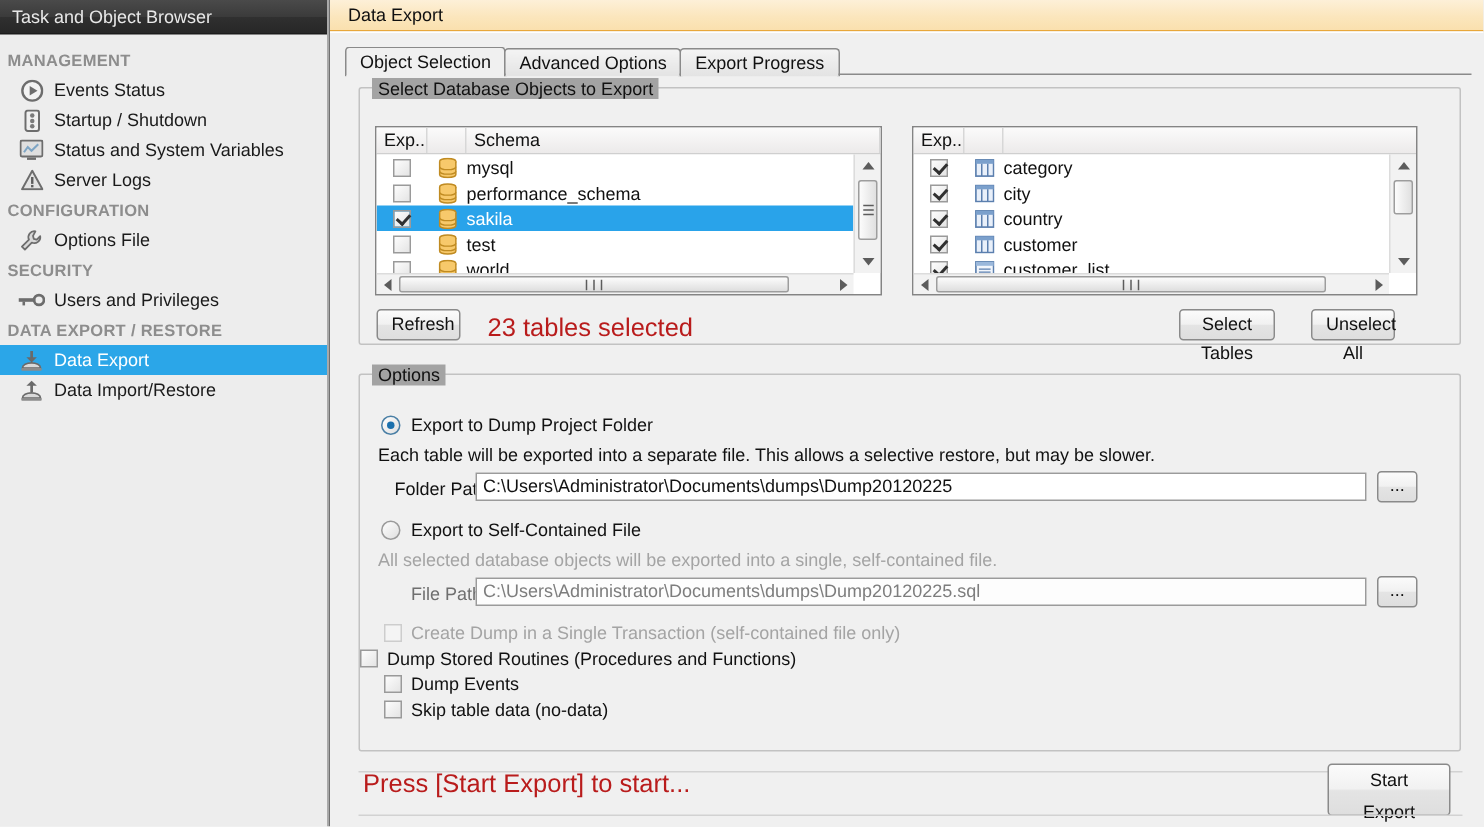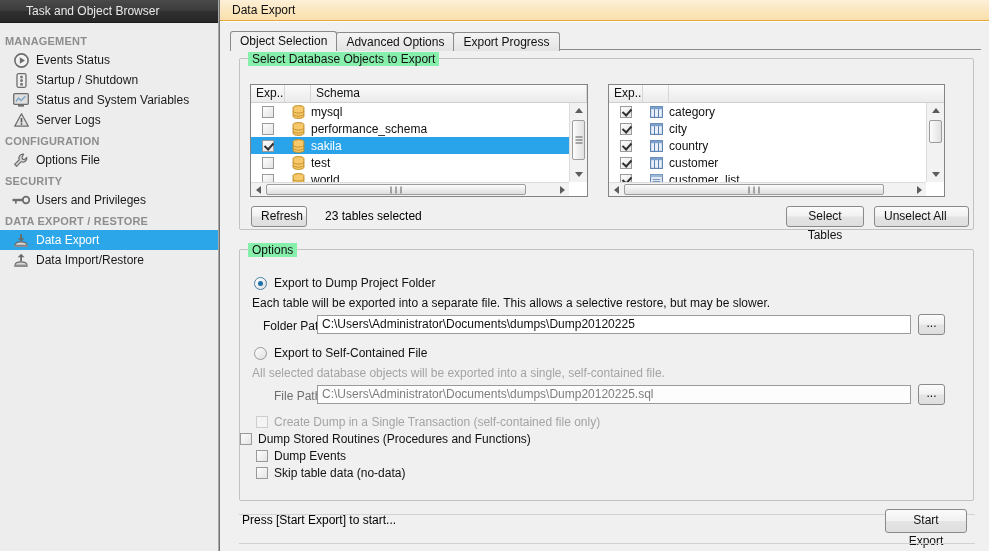--- a/index.html
+++ b/index.html
@@ -15,7 +15,7 @@
   .sidebar{width:219px;height:551px;background:#ededed;position:relative;
            border-right:1px solid #aaa;box-sizing:border-box;flex:0 0 219px;}
   .sb-header{height:23px;background:linear-gradient(to bottom,#4a4a4a 0%,#3b3b3b 50%,#303030 51%,#272727 100%);
-             color:#e8e8e8;font-size:12px;line-height:23px;padding-left:26px;
+             color:#e8e8e8;font-size:12px;line-height:23px;padding-left:8px;
              border-bottom:1px solid #1c1c1c;box-sizing:border-box;}
   .sb-body{padding-top:7px;}
   .sb-group{color:#8d8d8d;font-size:11px;font-weight:bold;letter-spacing:.2px;

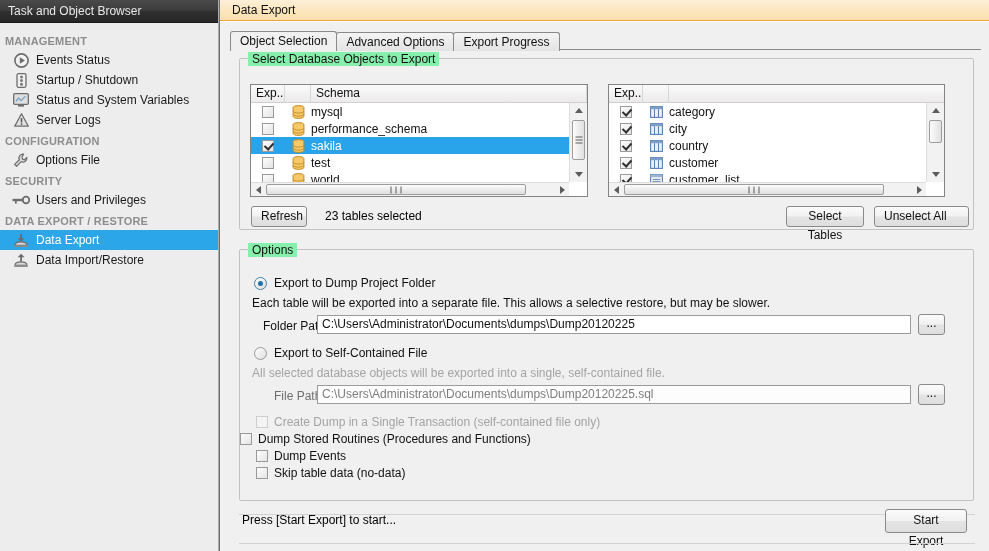--- a/index.html
+++ b/index.html
@@ -47,7 +47,7 @@
 
   
   .groupbox{position:absolute;border:1px solid #c2c2c2;border-radius:2px;box-sizing:border-box;}
-  .gb-title{position:absolute;top:-7px;left:8px;background:#86efac;padding:0 4px;font-size:12px;color:#111;}
+  .gb-title{position:absolute;top:-7px;left:8px;background:#a3a3a3;padding:0 4px;font-size:12px;color:#111;}
 
   
   .listwrap{position:absolute;border:1px solid #848484;background:#fff;box-sizing:border-box;overflow:hidden;}

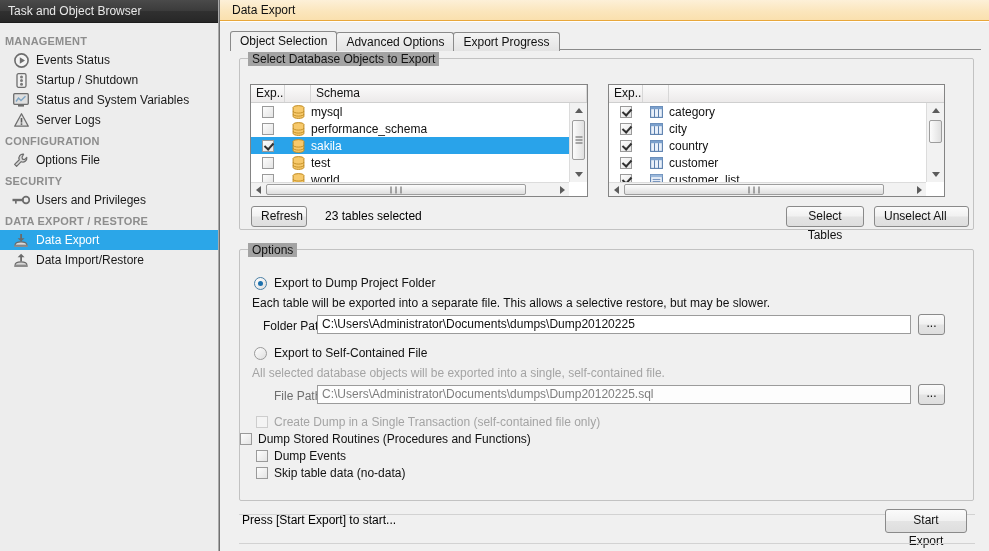--- a/index.html
+++ b/index.html
@@ -111,7 +111,7 @@
   .helptxt.dis{color:#a4a4a4;}
   .fld-lbl{font-size:12px;color:#111;}
   .fld-lbl.dis{color:#6f6f6f;}
-  .statustxt{font-size:12px;color:#000000;}
+  .statustxt{font-size:17px;color:#b91c1c;}
   .sep{position:absolute;height:1px;background:#d2d2d2;}
 </style>
 </head>

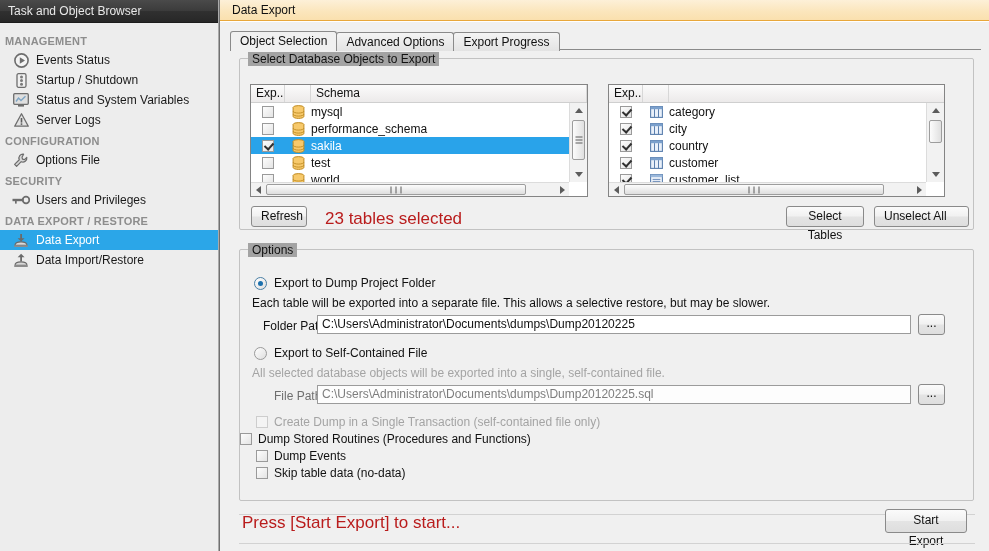--- a/index.html
+++ b/index.html
@@ -432,7 +432,7 @@
 
       <span class="btn" style="position:absolute;left:31px;top:184px;width:56px;text-align:center;">Refresh</span>
       <span class="statustxt" style="position:absolute;left:105px;top:187px;">23 tables selected</span>
-      <span class="btn" style="position:absolute;left:566px;top:184px;width:78px;text-align:center;">Select Tables</span>
+      <span class="btn" style="position:absolute;left:566px;top:184px;width:64px;text-align:center;">Select Tables</span>
       <span class="btn" style="position:absolute;left:654px;top:184px;width:95px;text-align:left;">Unselect All</span>
 
       <div class="groupbox" style="left:19px;top:227px;width:735px;height:252px;">

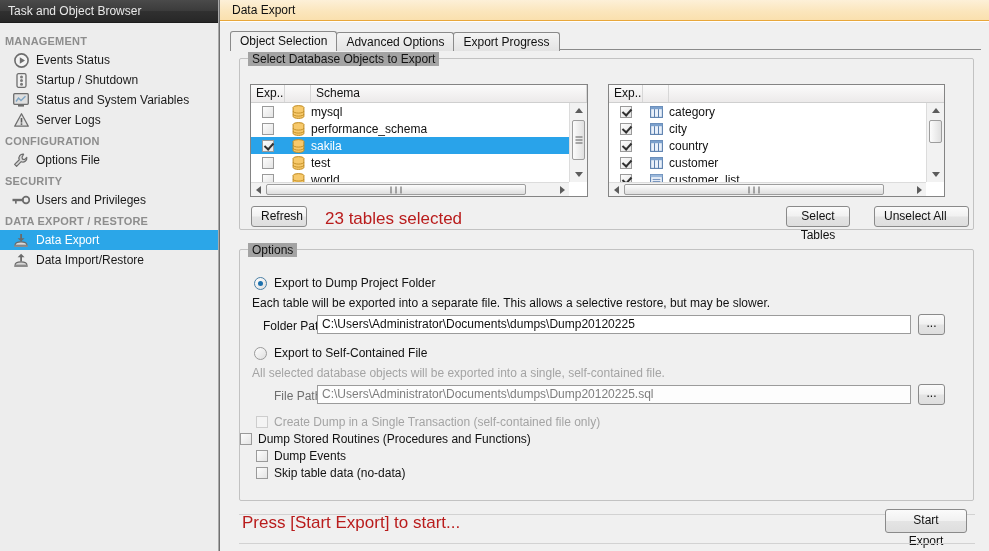--- a/index.html
+++ b/index.html
@@ -433,7 +433,7 @@
       <span class="btn" style="position:absolute;left:31px;top:184px;width:56px;text-align:center;">Refresh</span>
       <span class="statustxt" style="position:absolute;left:105px;top:187px;">23 tables selected</span>
       <span class="btn" style="position:absolute;left:566px;top:184px;width:64px;text-align:center;">Select Tables</span>
-      <span class="btn" style="position:absolute;left:654px;top:184px;width:95px;text-align:left;">Unselect All</span>
+      <span class="btn" style="position:absolute;left:654px;top:184px;width:56px;text-align:center;">Unselect All</span>
 
       <div class="groupbox" style="left:19px;top:227px;width:735px;height:252px;">
         <span class="gb-title">Options</span>

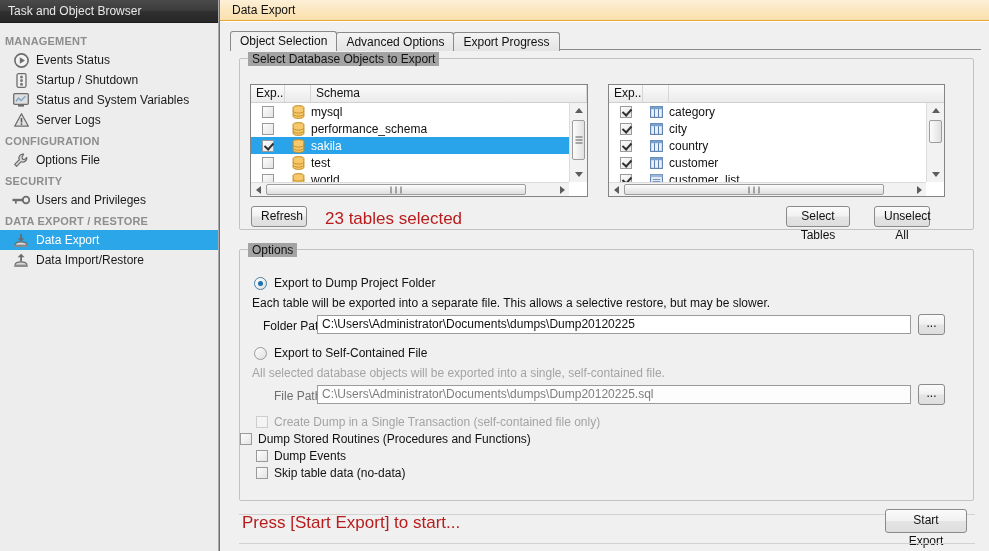--- a/index.html
+++ b/index.html
@@ -476,7 +476,7 @@
 
       <div class="sep" style="left:19px;right:14px;top:492px;"></div>
       <span class="statustxt" style="position:absolute;left:22px;top:491px;">Press [Start Export] to start...</span>
-      <span class="btn" style="position:absolute;left:665px;top:487px;width:82px;height:24px;line-height:21px;text-align:center;">Start Export</span>
+      <span class="btn" style="position:absolute;left:665px;top:487px;width:82px;height:35px;line-height:21px;text-align:center;">Start Export</span>
       <div class="sep" style="left:19px;right:14px;bottom:7px;"></div>
 
     </div>

